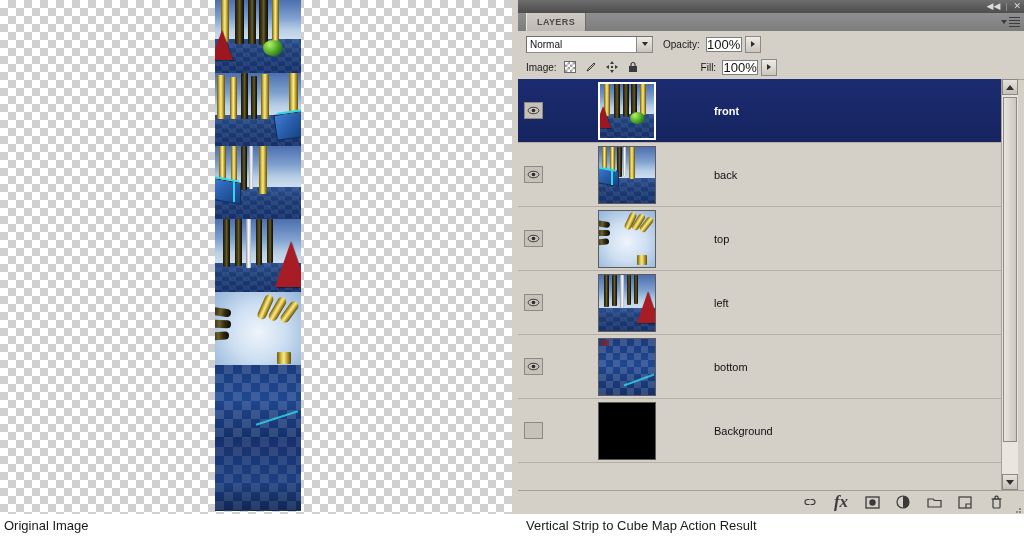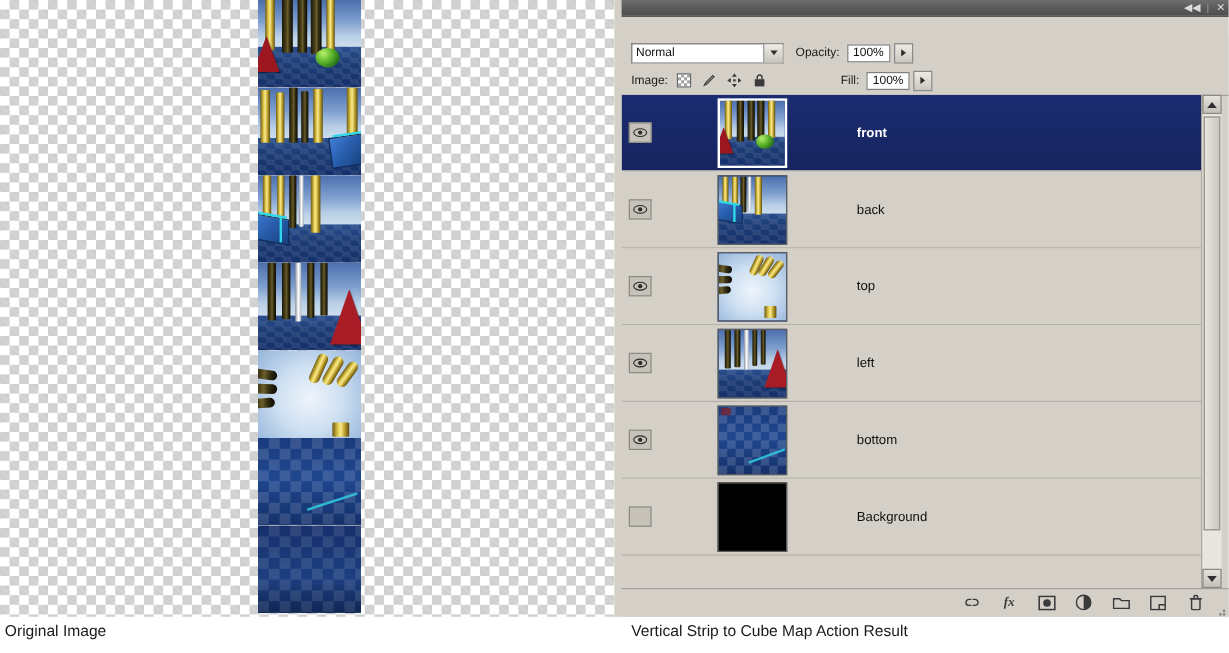--- a/index.html
+++ b/index.html
@@ -313,6 +313,20 @@
       </div>
     </div>
 
+    <div id="tabrow">
+      <div id="tab-layers">
+        <span>LAYERS</span>
+      </div>
+      <div id="panel-menu-icon">
+        <span class="tri-down"></span>
+        <span class="hamburger">
+            <i></i>
+            <i></i>
+            <i></i>
+            <i></i>
+          </span>
+      </div>
+    </div>
 
     <div id="controls-area">
 

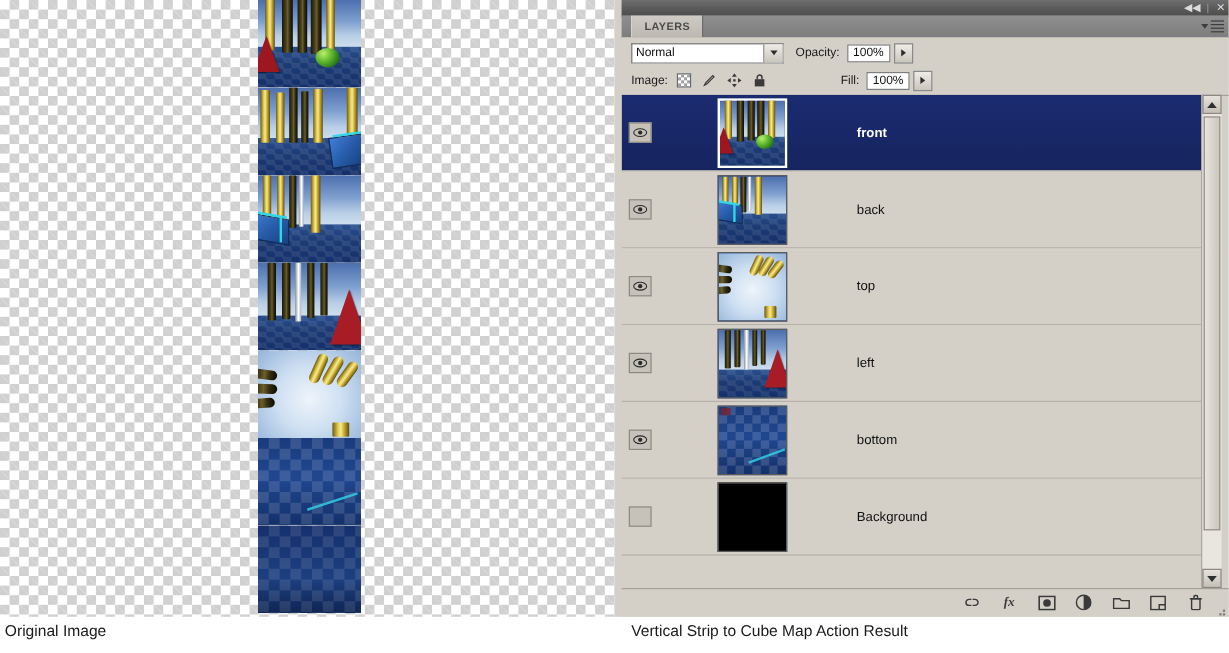--- a/index.html
+++ b/index.html
@@ -129,7 +129,7 @@
   .lbl { font-size: 10px; color:#1a1a1a; }
   .numbox {
     height: 15px; background:#fff; border:1px solid #7e7e7e;
-    font-size: 10px; color:#111; display:flex; align-items:center; justify-content:center;
+    font-size: 13px; color:#111; display:flex; align-items:center; justify-content:center;
     width: 36px; box-sizing:border-box;
   }
   .spinner {

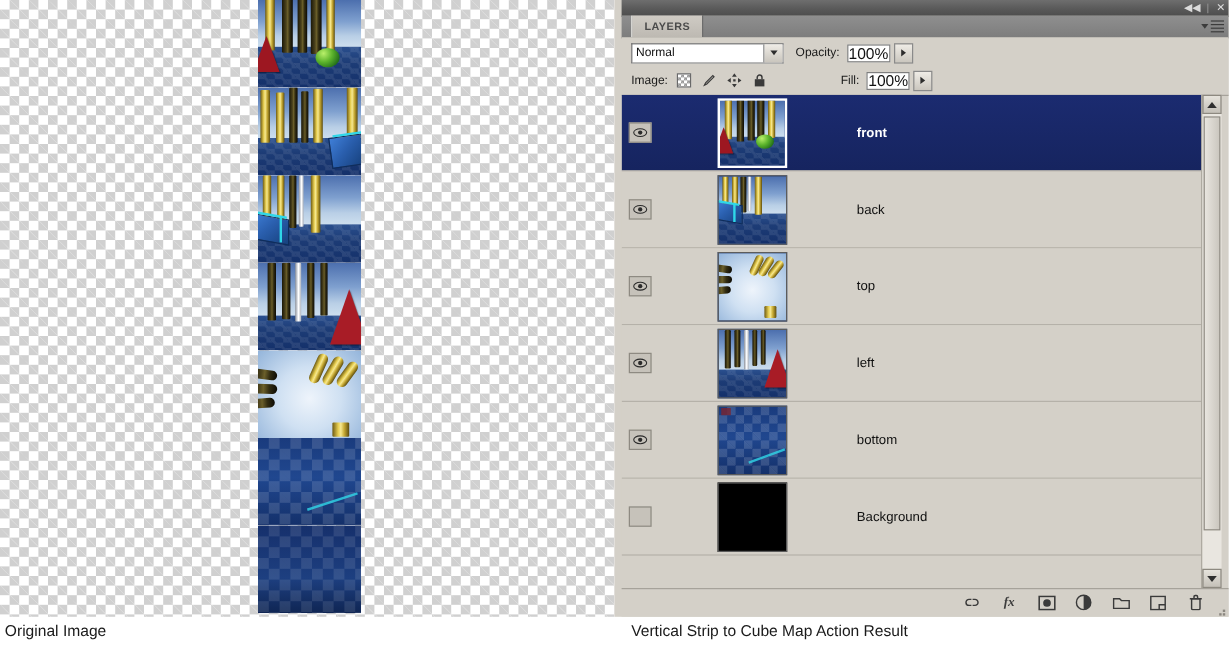--- a/index.html
+++ b/index.html
@@ -531,7 +531,7 @@
               <path d="M3 7 a2.5 2.5 0 0 1 2.5-2.5 h2 M13 7 a2.5 2.5 0 0 0-2.5-2.5 h-2 M3 7 a2.5 2.5 0 0 0 2.5 2.5 h2 M13 7 a2.5 2.5 0 0 1-2.5 2.5 h-2" fill="none" stroke="#3a3a3a" stroke-width="1.2"></path>
             </svg>
         </span>
-        <span class="tool-ico" style="font-style:italic;font-family:'Liberation Serif',serif;font-size:11px;font-weight:bold;">fx</span>
+        <span class="tool-ico" style="font-style:italic;font-family:'Liberation Serif',serif;font-size:17px;font-weight:bold;">fx</span>
         <span class="tool-ico">
           <svg width="15" height="13" viewBox="0 0 15 13">
               <rect x="1" y="1" width="13" height="11" fill="none" stroke="#3a3a3a" stroke-width="1.3"></rect>

